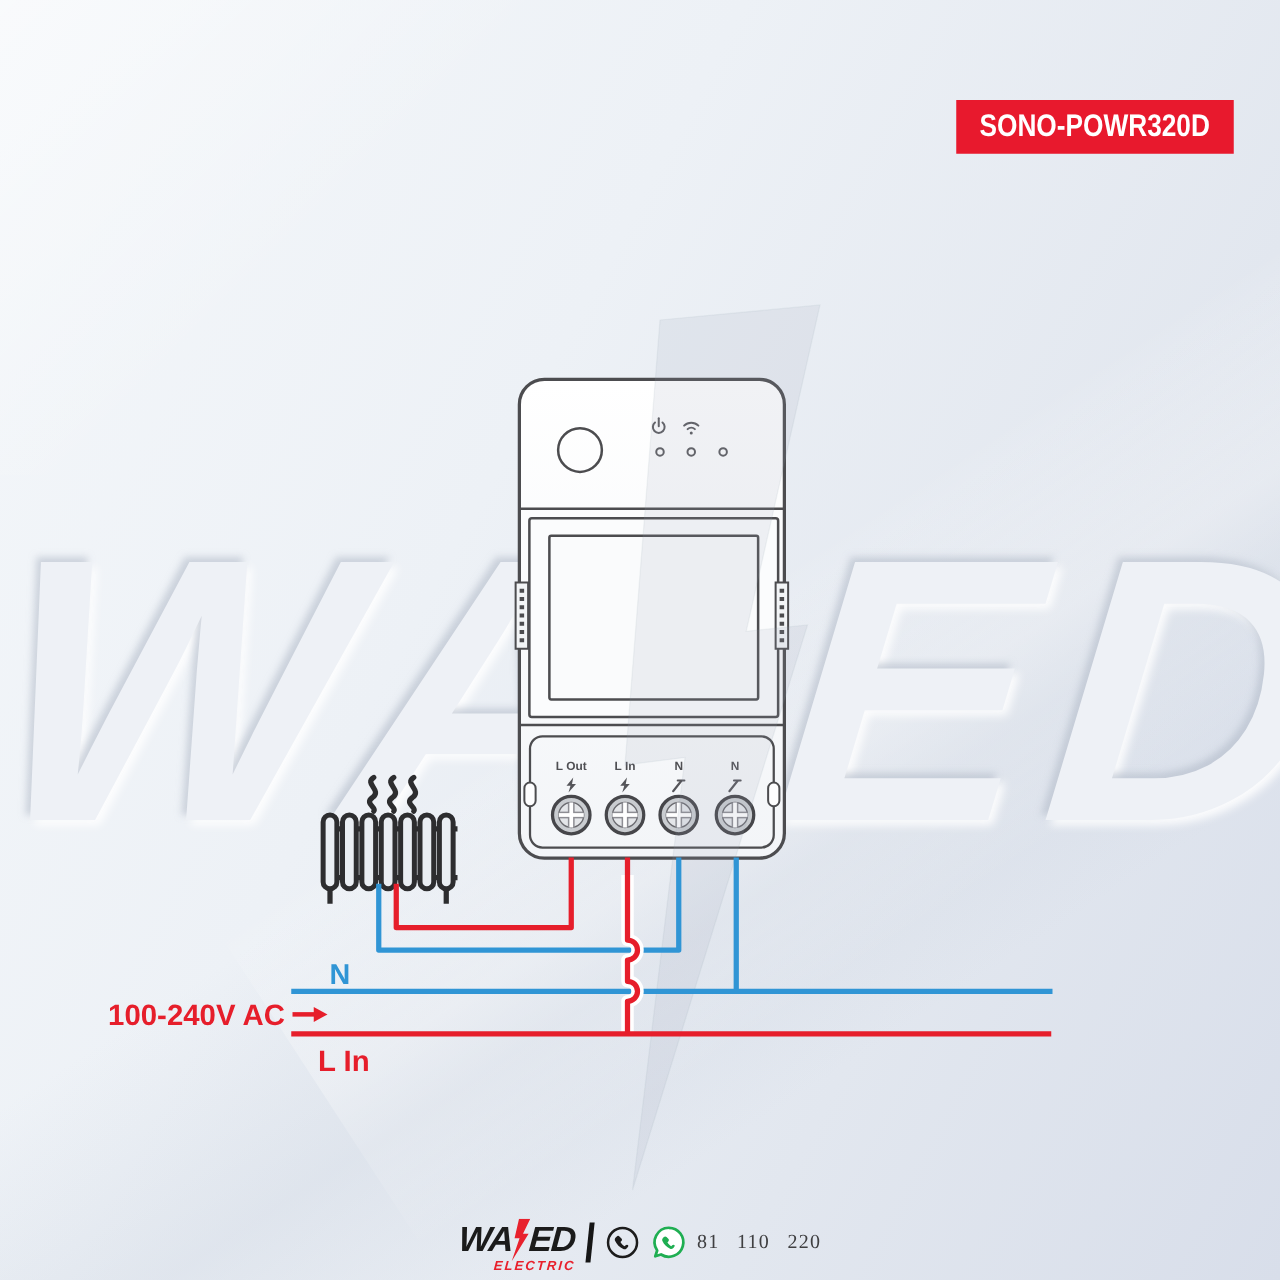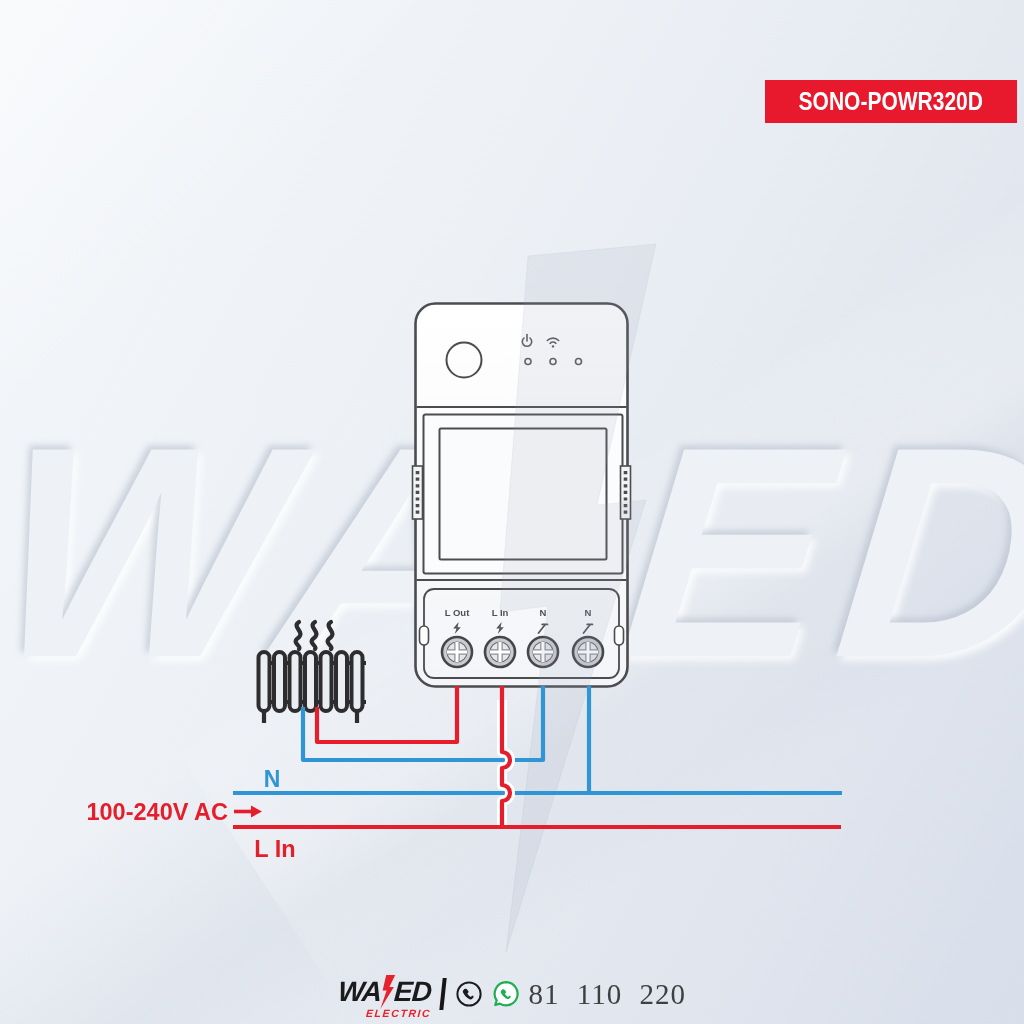--- a/index.html
+++ b/index.html
@@ -22,7 +22,7 @@
   .page-title{position:absolute;left:0;top:96px;width:1024px;text-align:center;
     font-weight:800;font-size:64px;letter-spacing:-1px;color:#2a2a2c;}
   .page-title .inner{display:inline-block;transform:scaleX(.82);transform-origin:center;}
-  .model-badge{position:absolute;left:765px;top:80px;width:252px;height:43px;
+  .model-badge{position:absolute;left:765px;top:80px;width:222px;height:43px;
     background:#e8192d;display:flex;align-items:center;justify-content:center;}
   .model-badge .inner{color:#ffffff;font-weight:800;font-size:25px;letter-spacing:0px;
     transform:scaleX(.84);white-space:nowrap;}

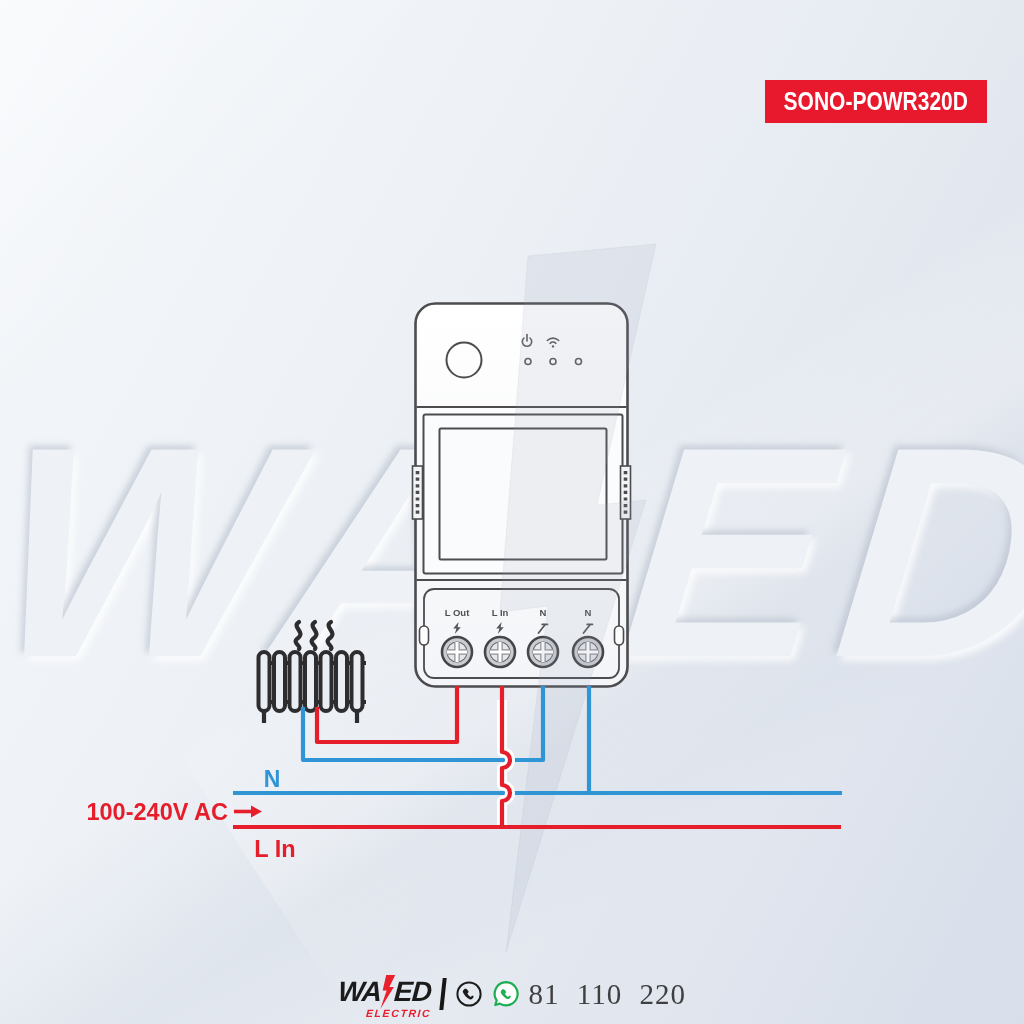--- a/index.html
+++ b/index.html
@@ -37,7 +37,7 @@
   .brand-sub{font-style:italic;font-weight:bold;font-size:10.5px;letter-spacing:1.6px;
     color:#e8212d;margin-top:-2px;transform:skewX(-4deg);}
   .v-divider{width:3.5px;height:32px;background:#161616;transform:skewX(-6deg);margin:0 2px 6px 2px;}
-  .phone-number{font-family:"Liberation Serif",serif;font-size:29px;color:#3f3f41;
+  .phone-number{font-family:"Liberation Serif",serif;font-size:16px;color:#3f3f41;
     letter-spacing:1px;word-spacing:9px;margin-bottom:6px;}
   .icon-wrap{display:flex;align-items:center;margin-bottom:6px;}
 </style>

